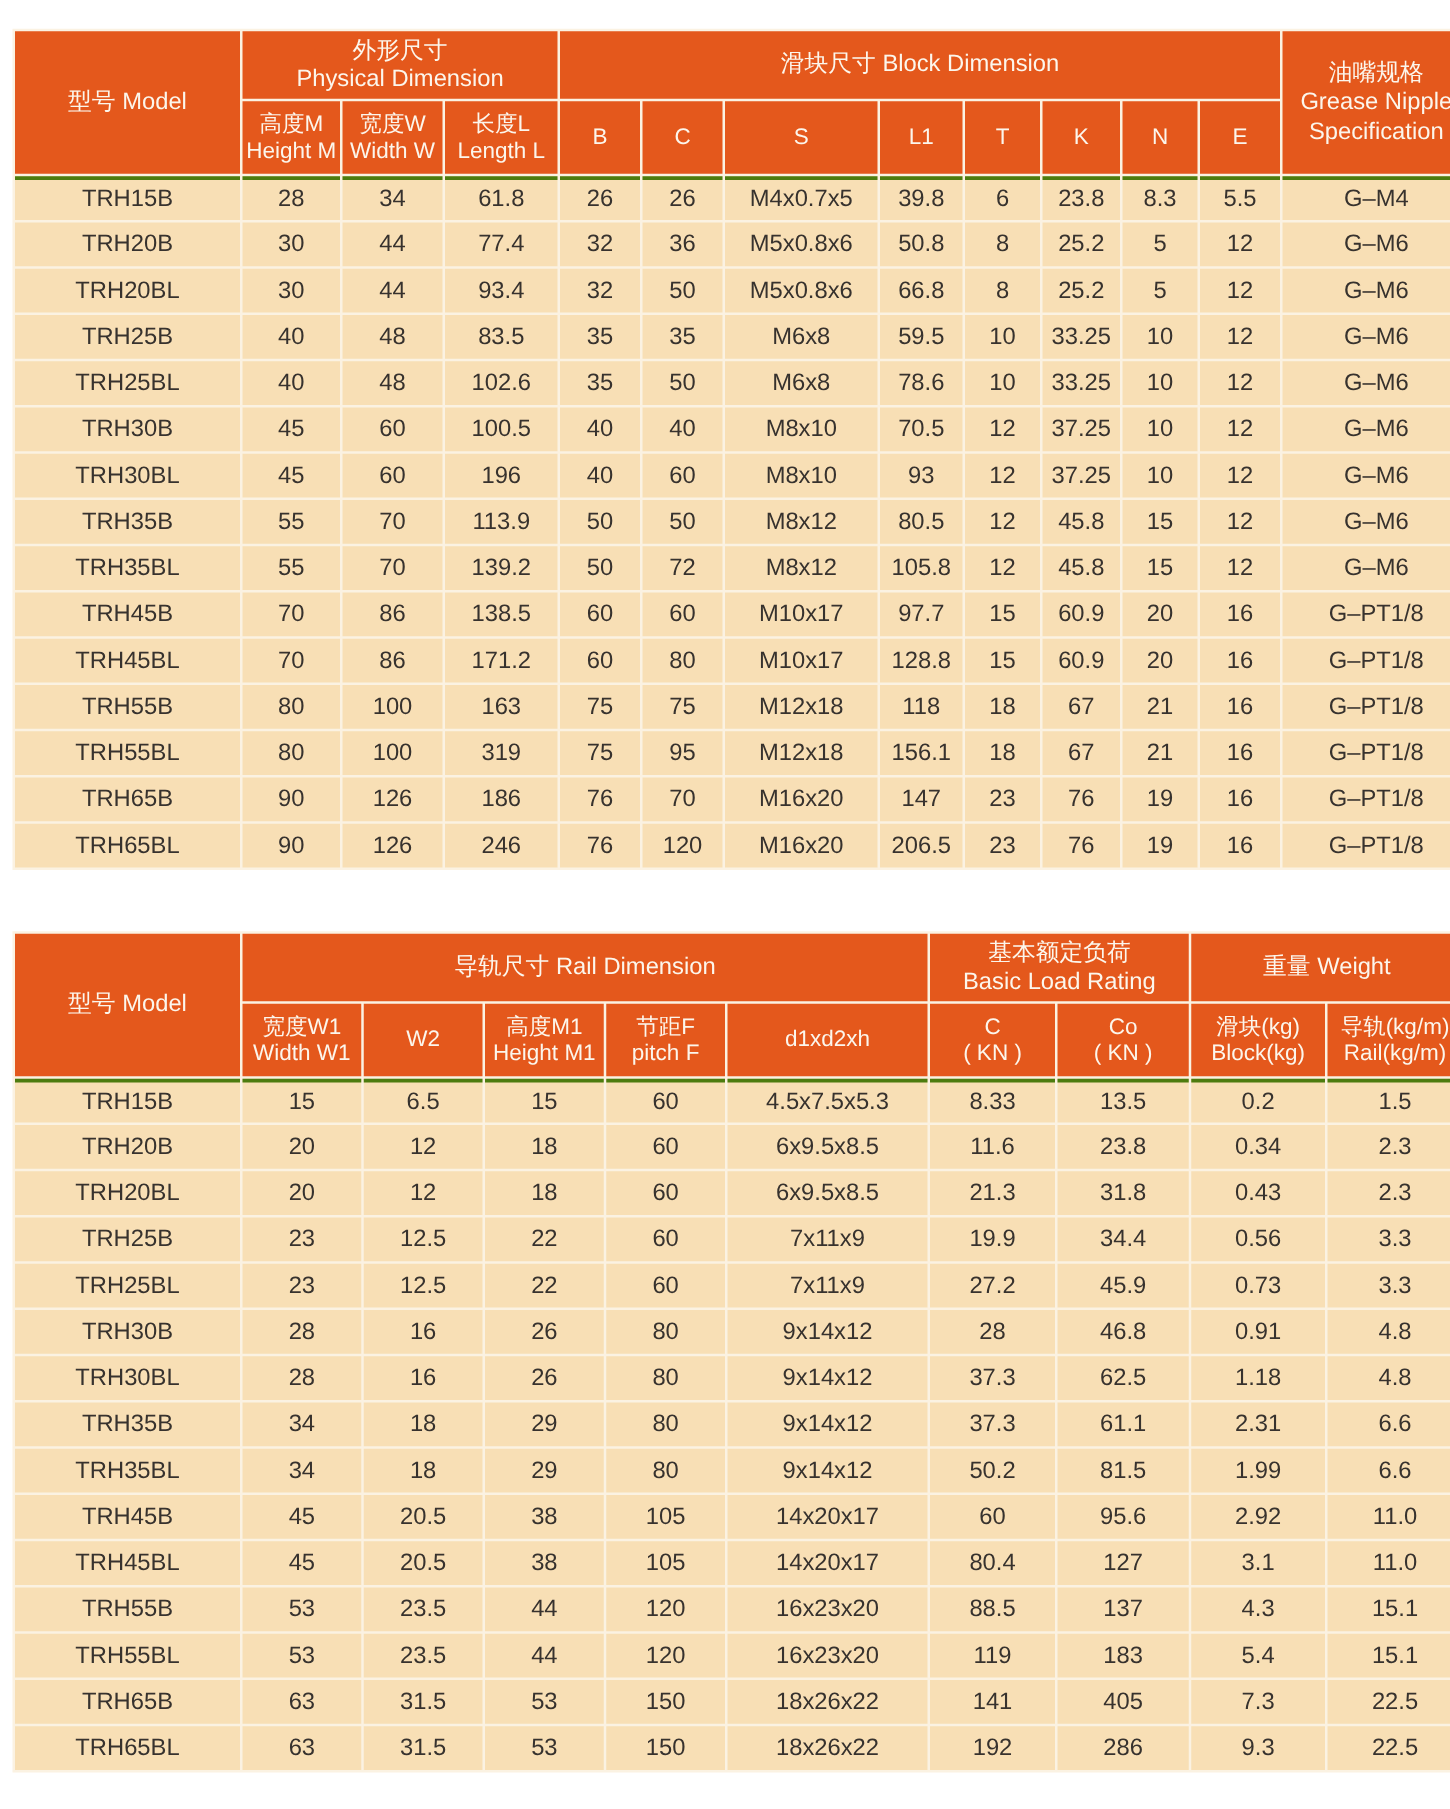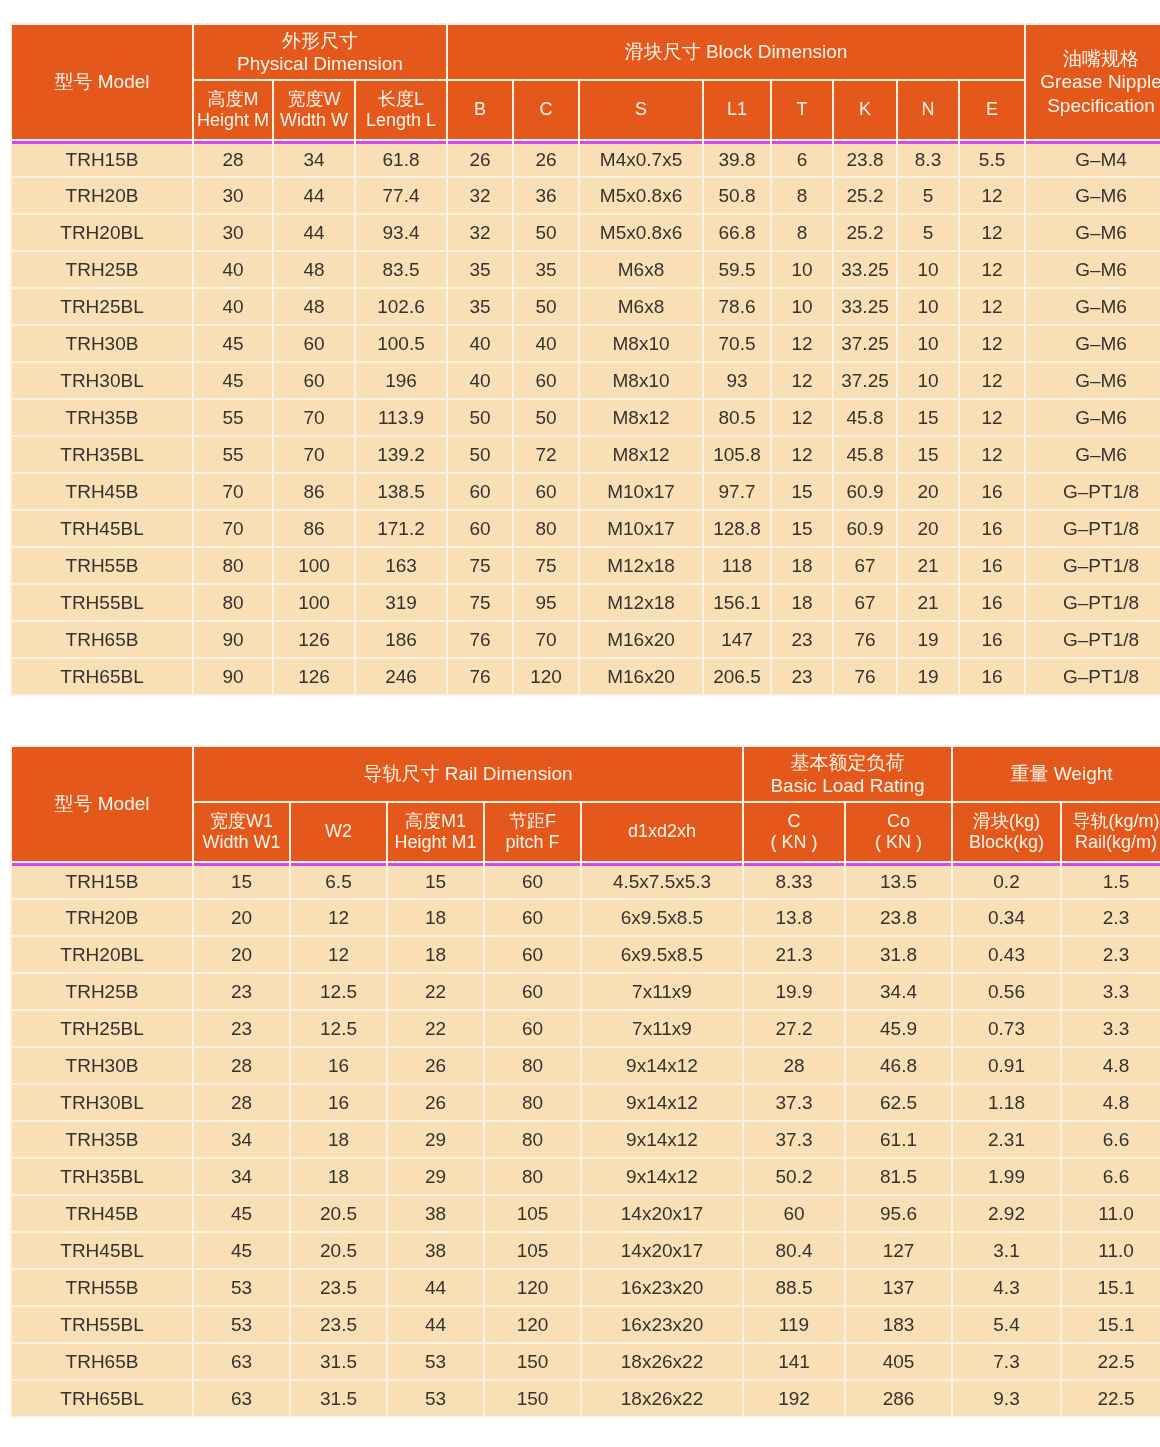--- a/index.html
+++ b/index.html
@@ -44,7 +44,7 @@
     white-space: nowrap;
   }
   
-  table.spec tbody tr:first-child td { border-top: 3px solid #d946ef; height: 32px; }
+  table.spec tbody tr:first-child td { border-top: 3px solid #4d7c0f; height: 32px; }
 </style>
 </head>
 <body>

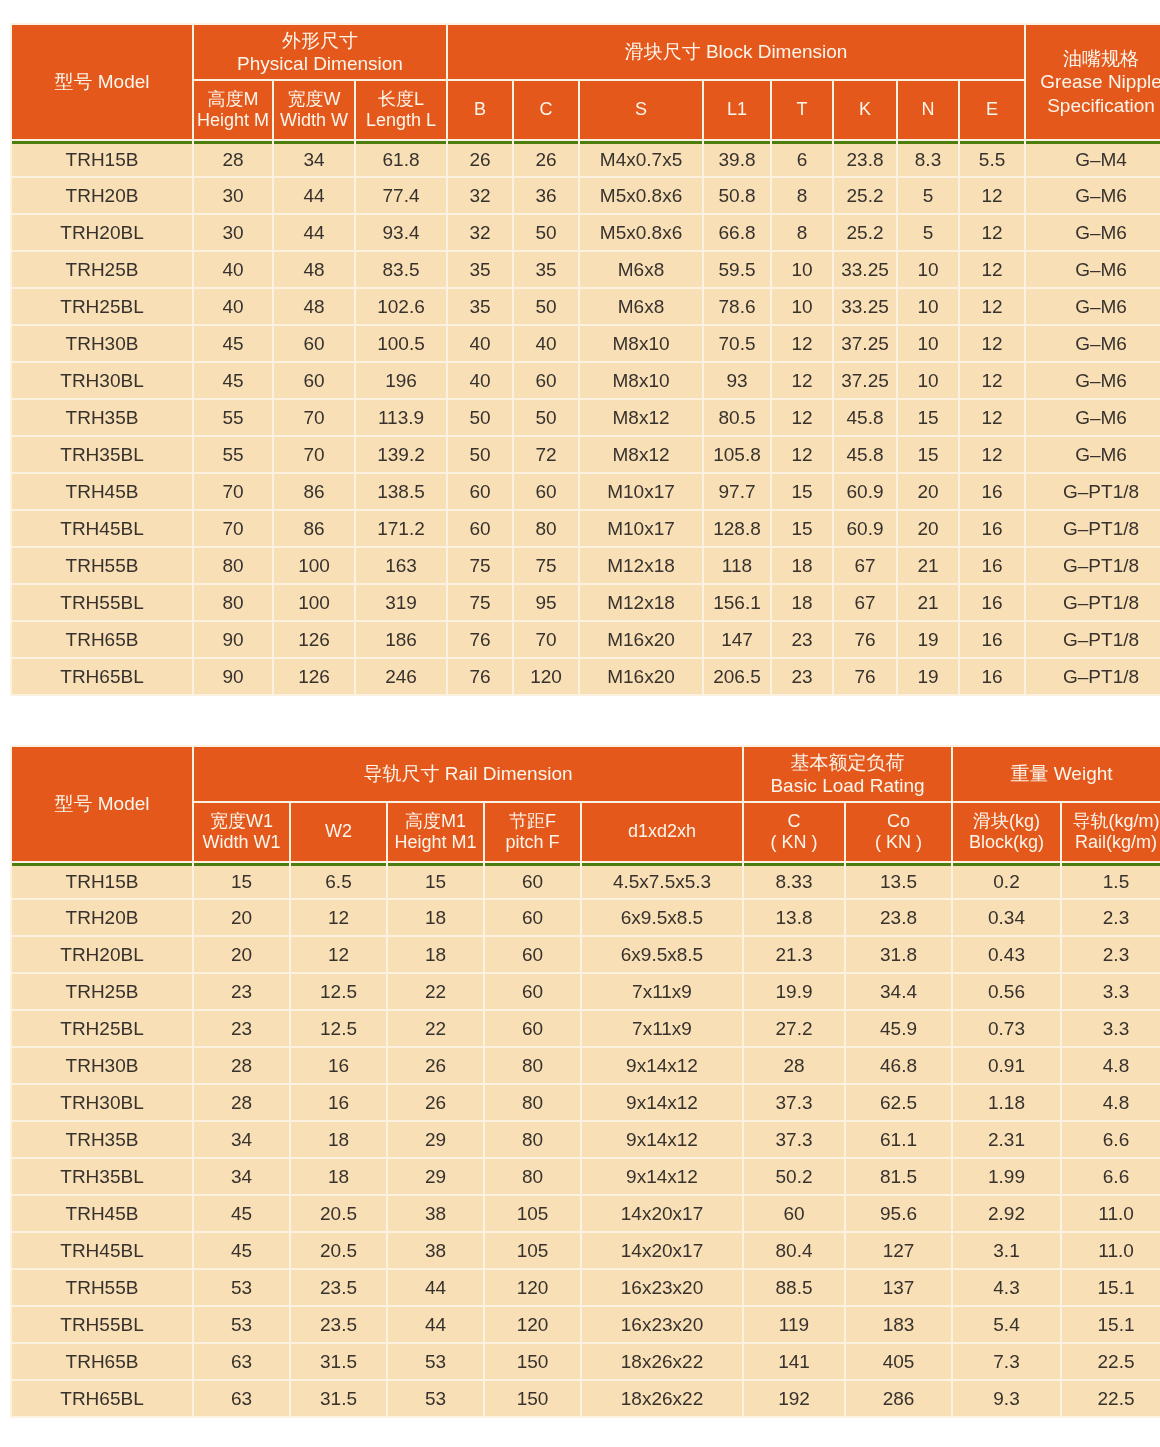--- a/index.html
+++ b/index.html
@@ -440,7 +440,7 @@
           <td>18</td>
           <td>60</td>
           <td>6x9.5x8.5</td>
-          <td>13.8</td>
+          <td>11.6</td>
           <td>23.8</td>
           <td>0.34</td>
           <td>2.3</td>

